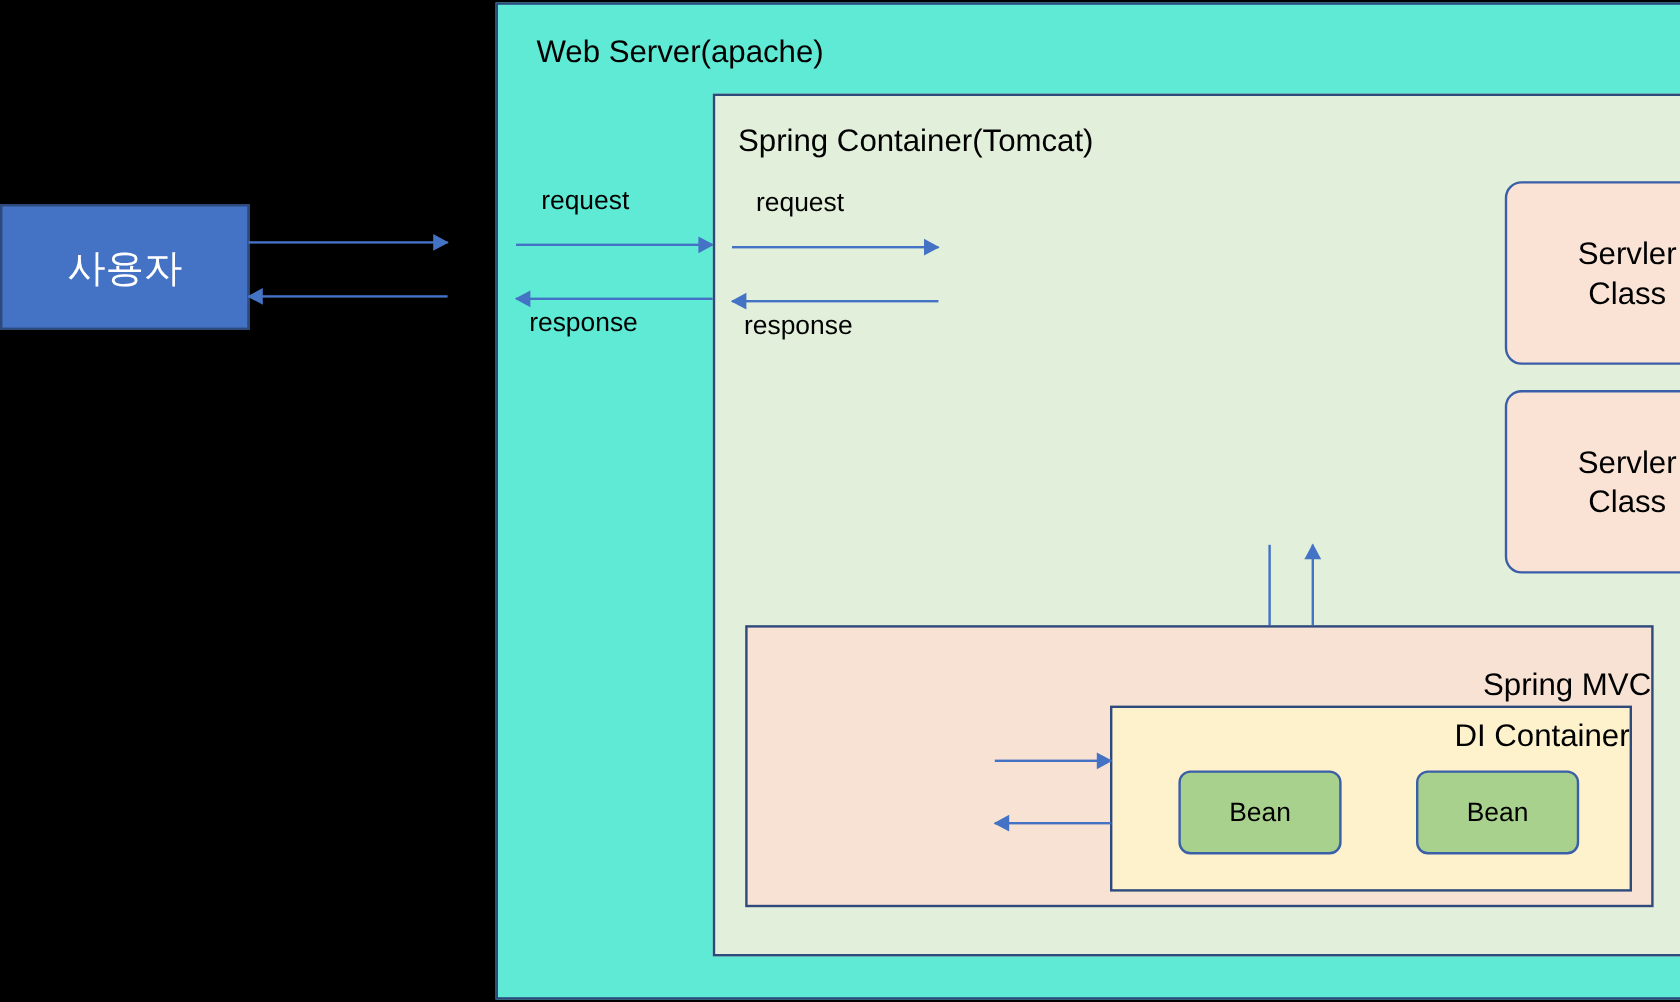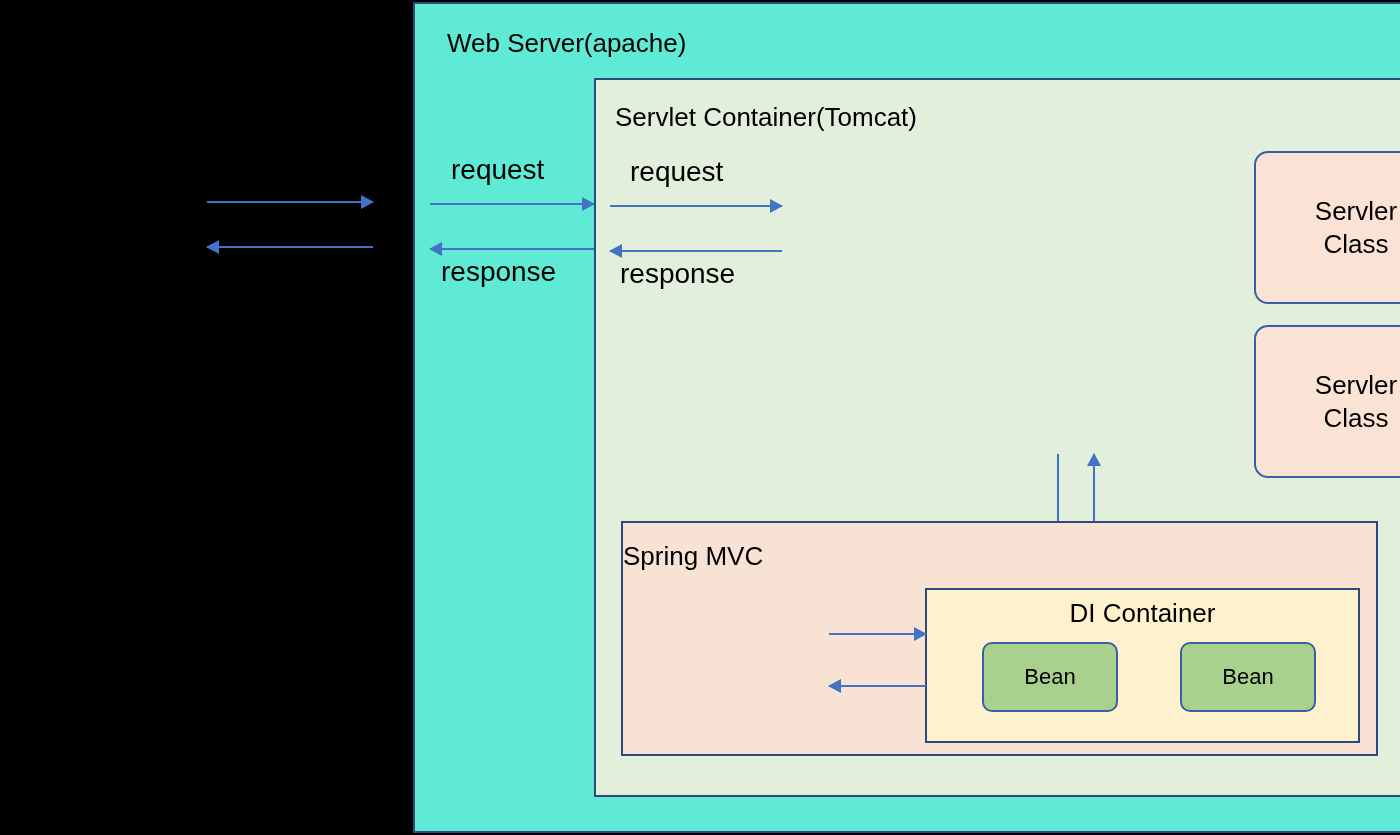--- a/index.html
+++ b/index.html
@@ -197,7 +197,7 @@
     <div class="arrow-label" style="left:26px; top:254px;">response</div>
 
     <div id="servlet-container" class="box">
-      <div id="servlet-container-title" class="box-title">Servlet Container(Tomcat)</div>
+      <div id="servlet-container-title" class="box-title">Spring Container(Tomcat)</div>
 
       <div class="arrow-label" style="left:34px; top:78px;">request</div>
       <div class="arrow-h right" style="left:14px; top:119px; width:172px;">

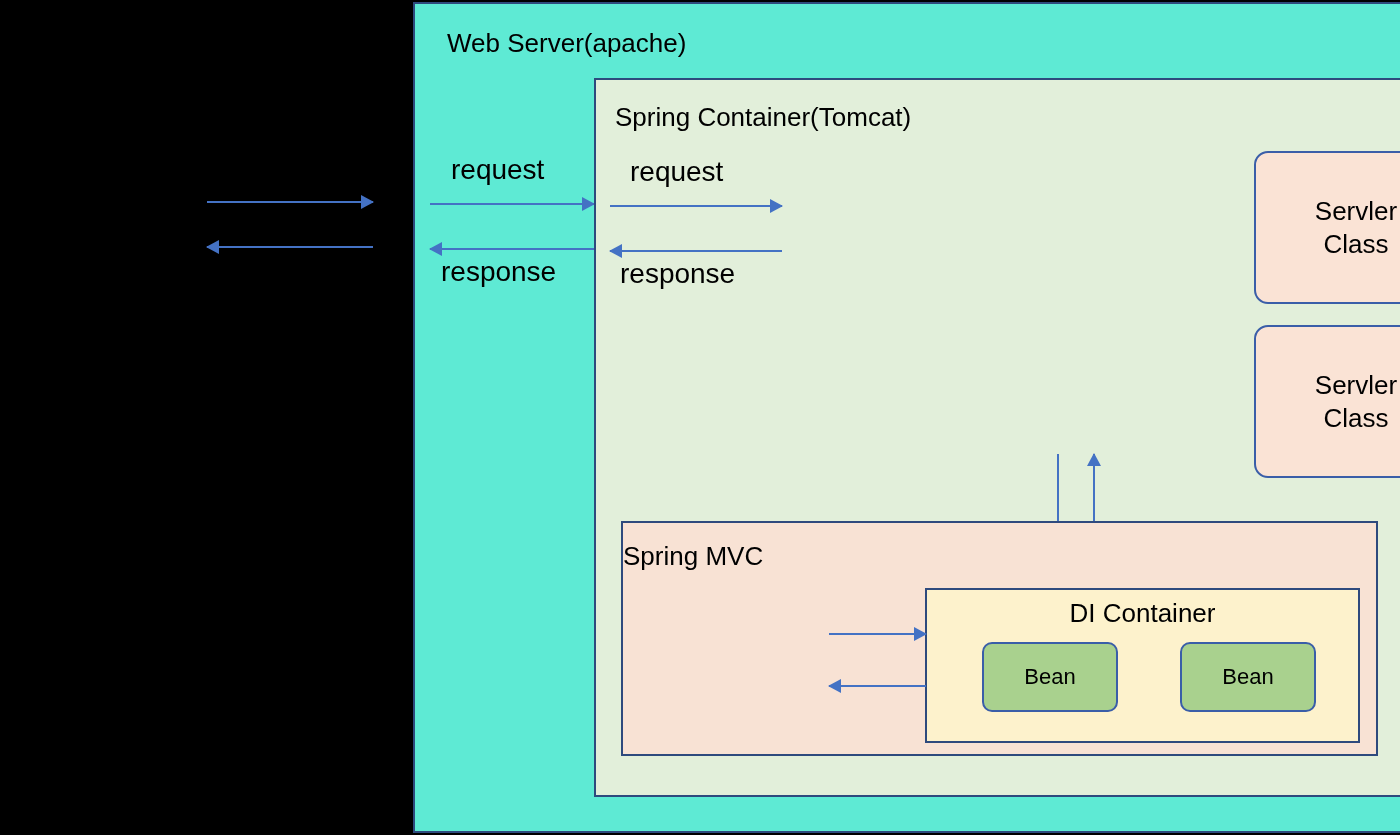--- a/index.html
+++ b/index.html
@@ -161,7 +161,7 @@
 
   .arrow-label {
     position: absolute;
-    font-size: 28px;
+    font-size: 22px;
     color: #000000;
     white-space: nowrap;
     line-height: 1;

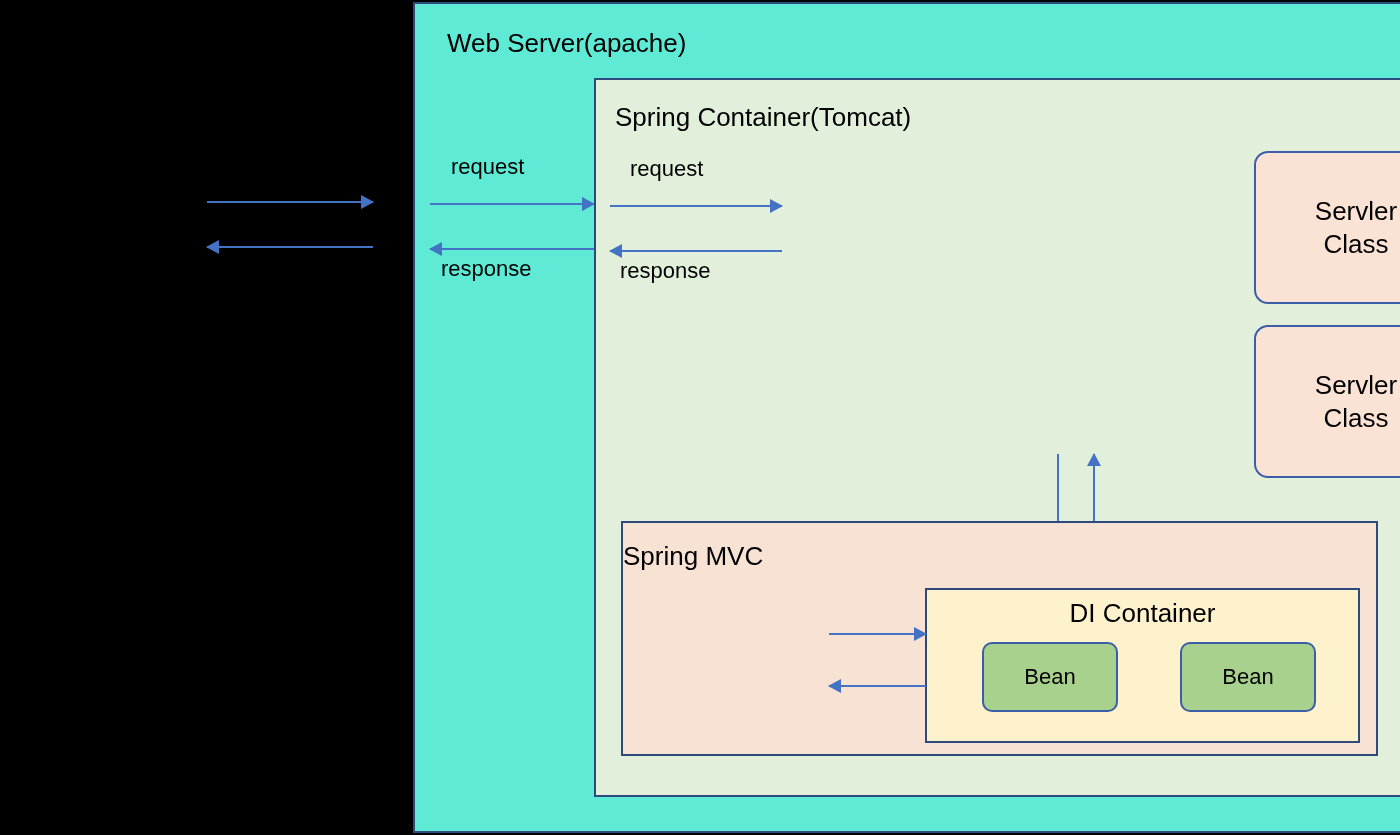--- a/index.html
+++ b/index.html
@@ -172,6 +172,7 @@
 
 <div id="canvas">
 
+  <div id="user-box" class="node">사용자</div>
 
   <div class="arrow-h right" style="left:207px; top:195px; width:166px;">
     <div class="shaft"></div>

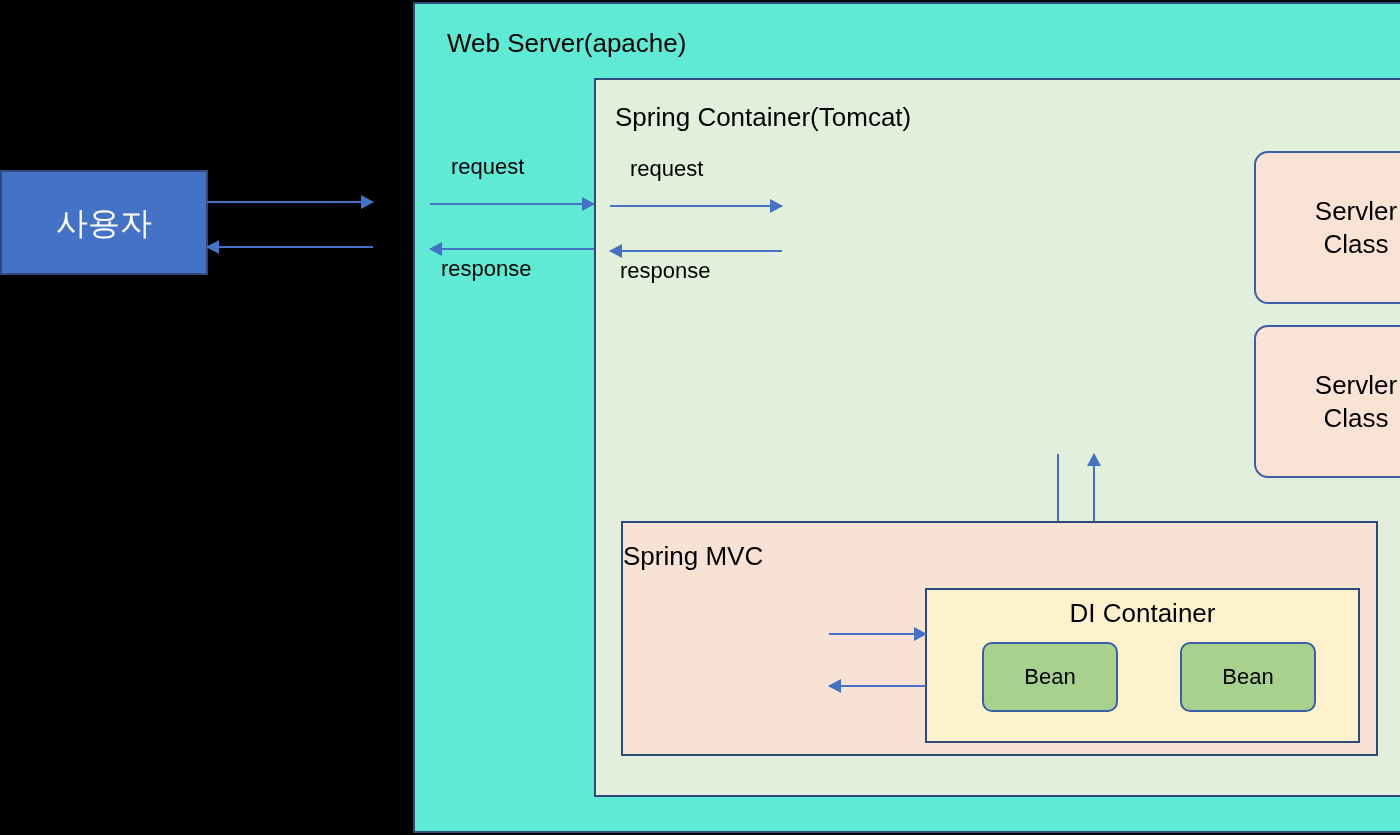--- a/index.html
+++ b/index.html
@@ -52,8 +52,8 @@
     background: #F8E2D4;
   }
   #spring-mvc-title {
-    left: 0; right: 0; top: 20px;
-    text-align: left;
+    left: 0; right: 0; top: 34px;
+    text-align: right;
   }
 
   #di-container {

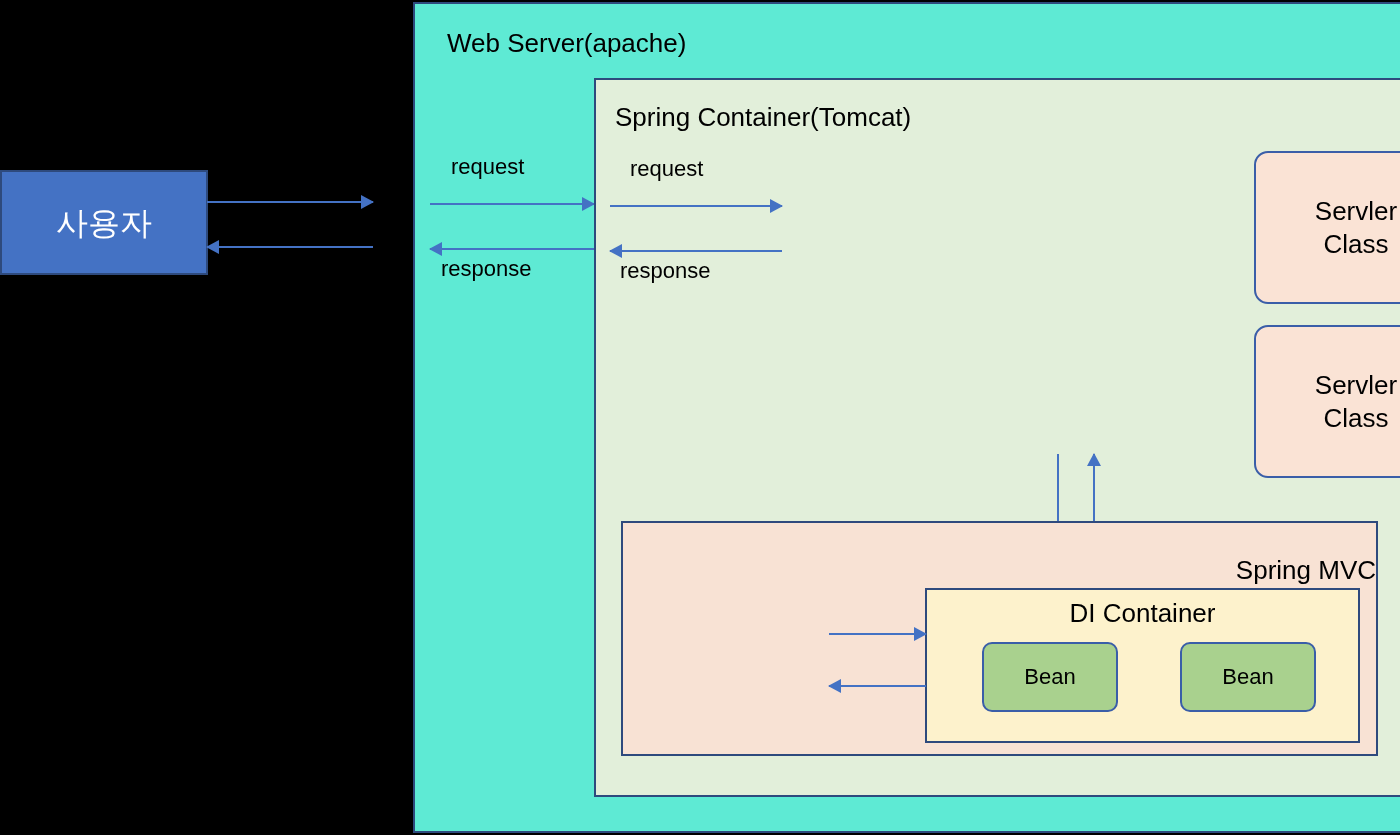--- a/index.html
+++ b/index.html
@@ -63,7 +63,7 @@
   }
   #di-container-title {
     left: 0; right: 0; top: 10px;
-    text-align: center;
+    text-align: right;
   }
 
   

